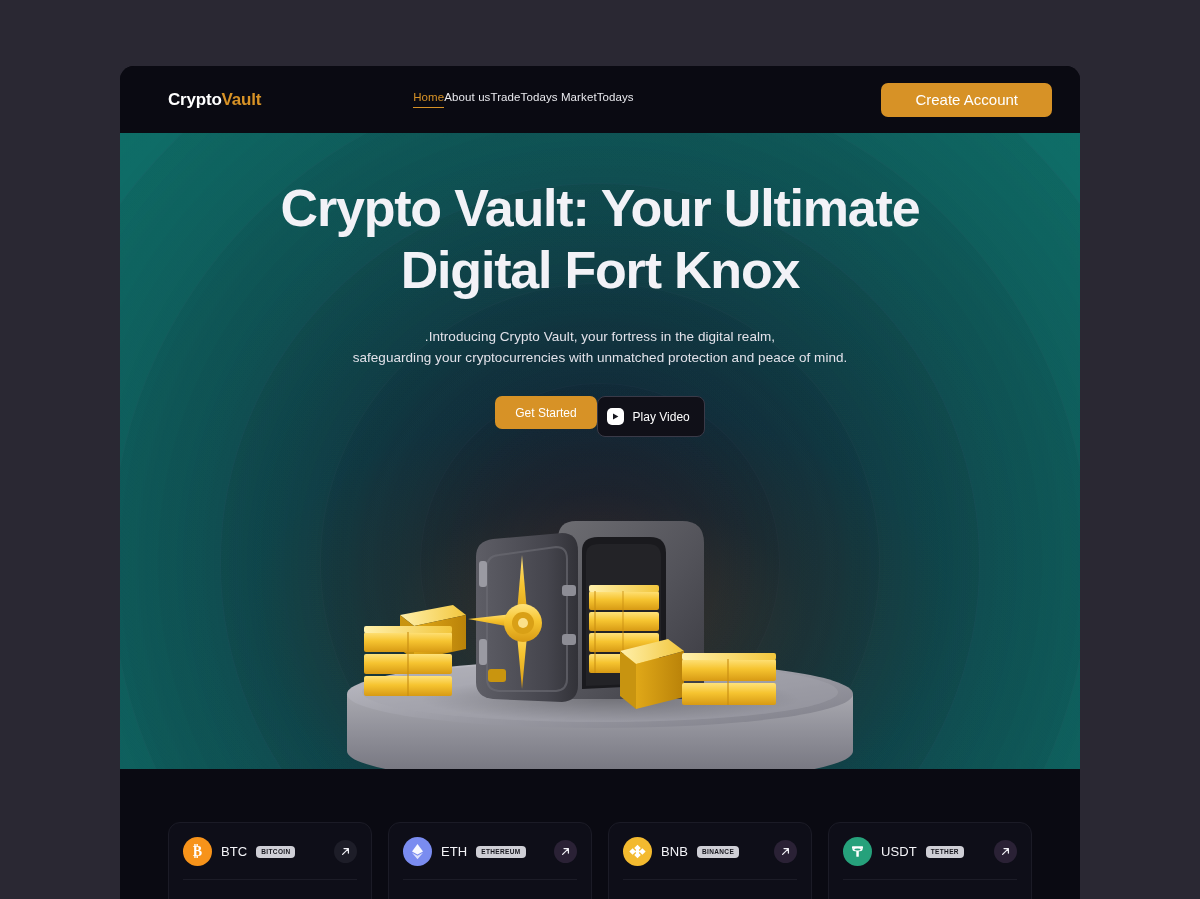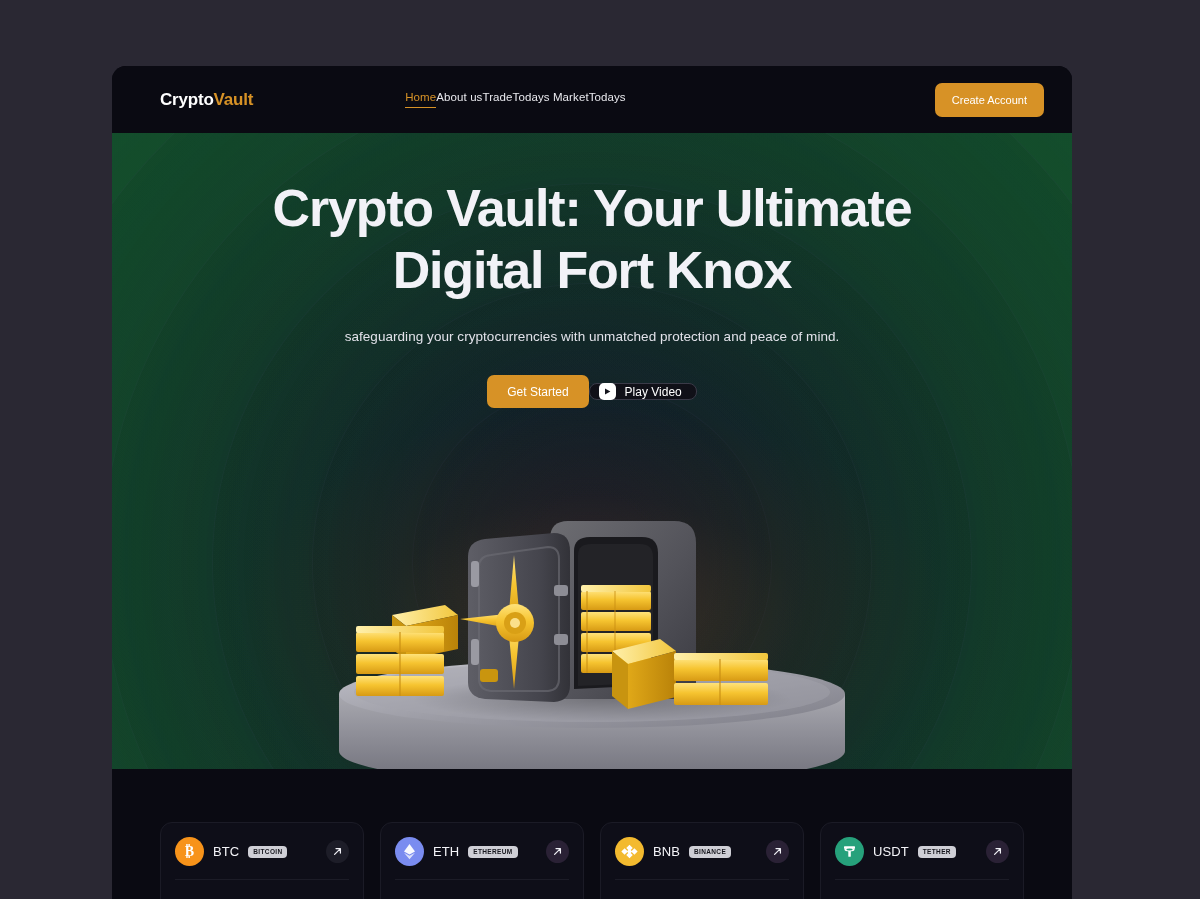--- a/index.html
+++ b/index.html
@@ -18,7 +18,7 @@
 
   .page-shell {
     position: absolute;
-    left: 112px;
+    left: 120px;
     top: 66px;
     width: 960px;
     height: 833px;

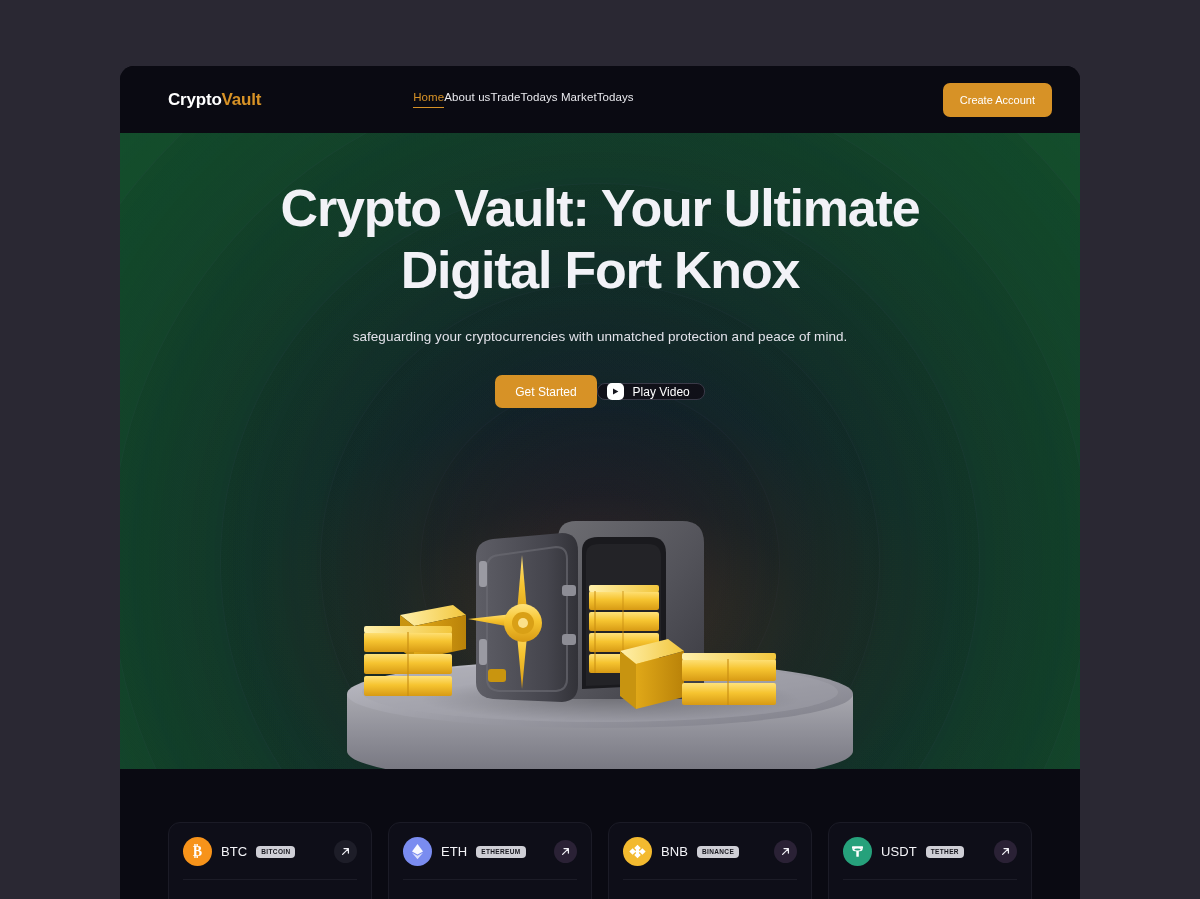--- a/index.html
+++ b/index.html
@@ -78,8 +78,8 @@
     border: none;
     border-radius: 7px;
     height: 34px;
-    padding: 0 17px;
-    font-size: 11px;
+    padding: 0 34px;
+    font-size: 15px;
     font-family: inherit;
     font-weight: 500;
     cursor: pointer;

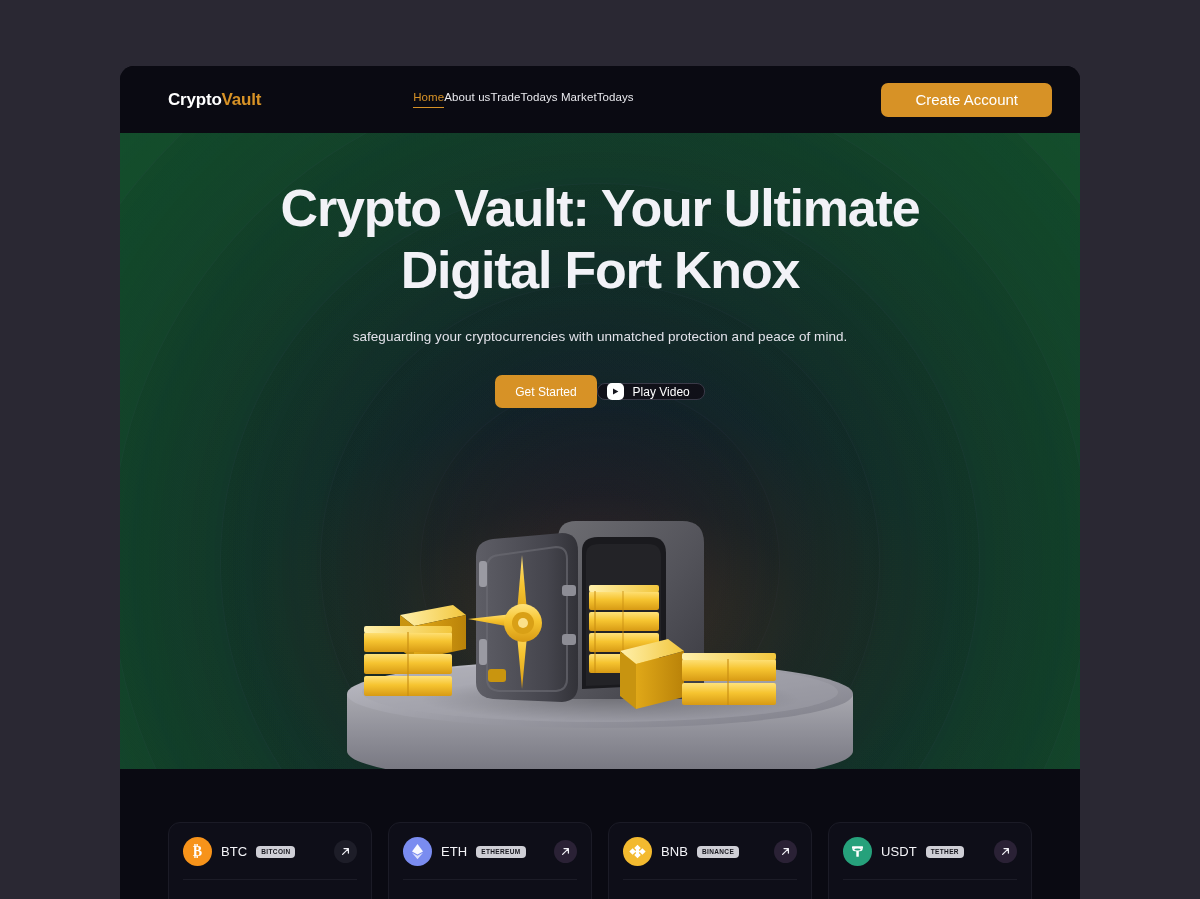--- a/index.html
+++ b/index.html
@@ -91,7 +91,7 @@
     position: relative;
     height: 636px;
     overflow: hidden;
-    background: #14532d;
+    background: #0f766e;
   }
 
   .hero-rings {

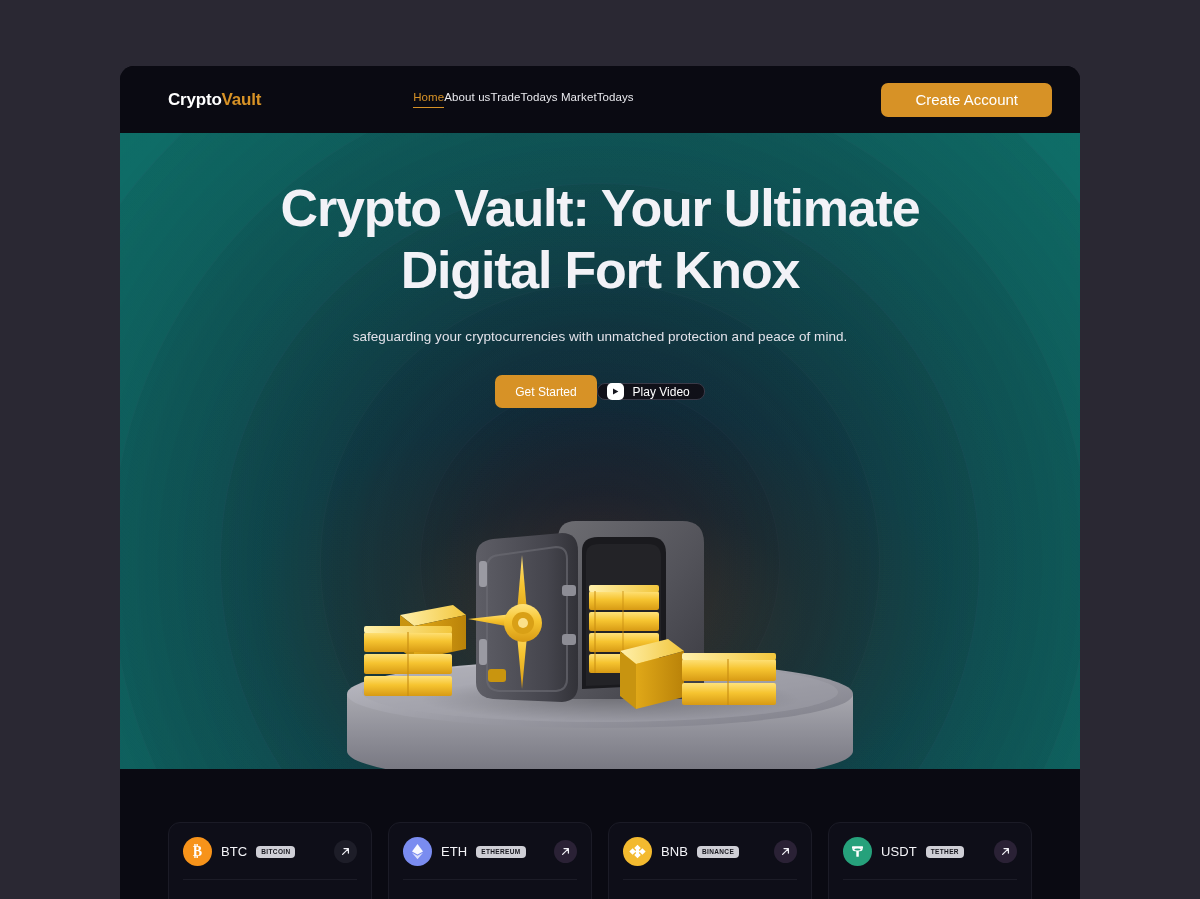--- a/index.html
+++ b/index.html
@@ -336,6 +336,7 @@
       </h1>
 
       <p class="hero-sub">
+        <span class="line">.Introducing Crypto Vault, your fortress in the digital realm,</span>
         <span class="line">safeguarding your cryptocurrencies with unmatched protection and peace of mind.</span>
       </p>
 

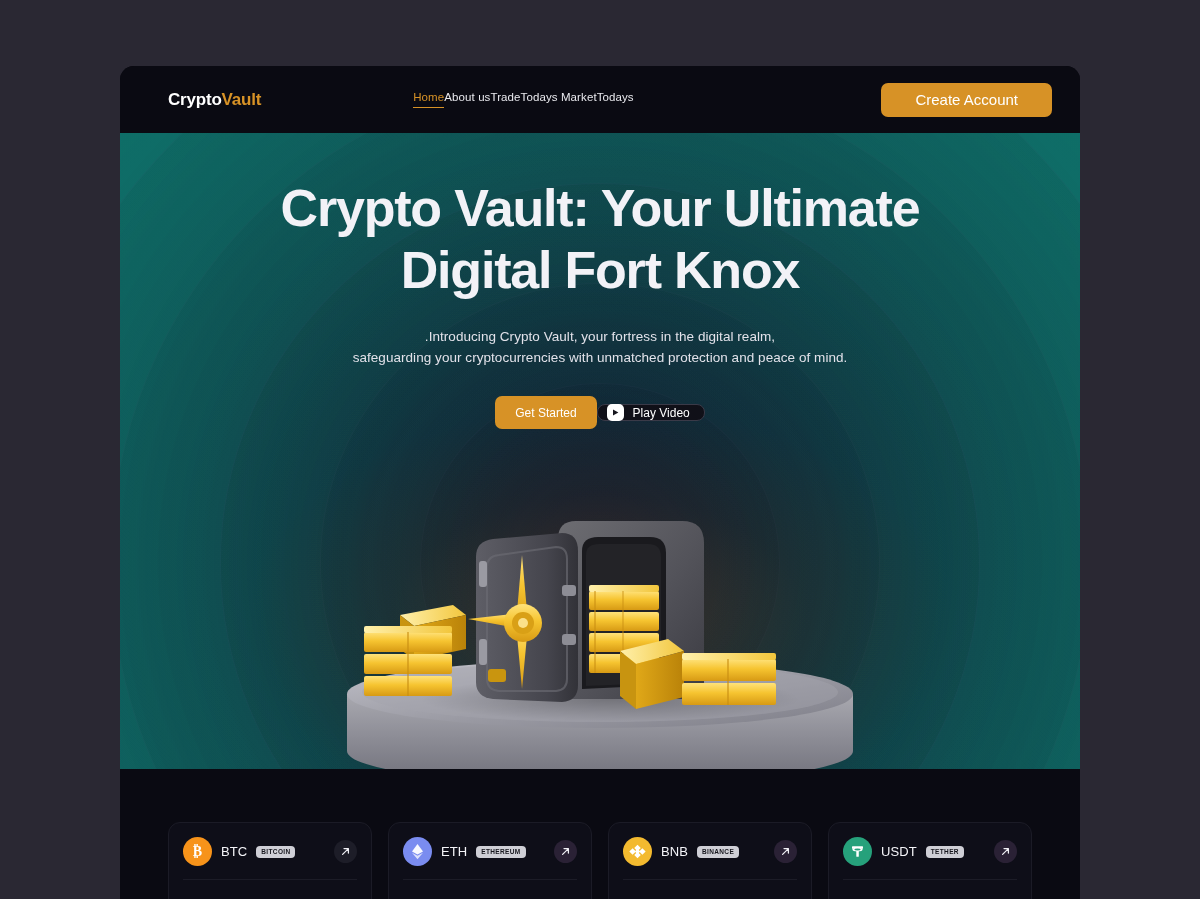--- a/index.html
+++ b/index.html
@@ -158,7 +158,7 @@
     margin-top: 28px;
     display: flex;
     justify-content: center;
-    align-items: center;
+    align-items: flex-start;
     gap: 0;
   }
 

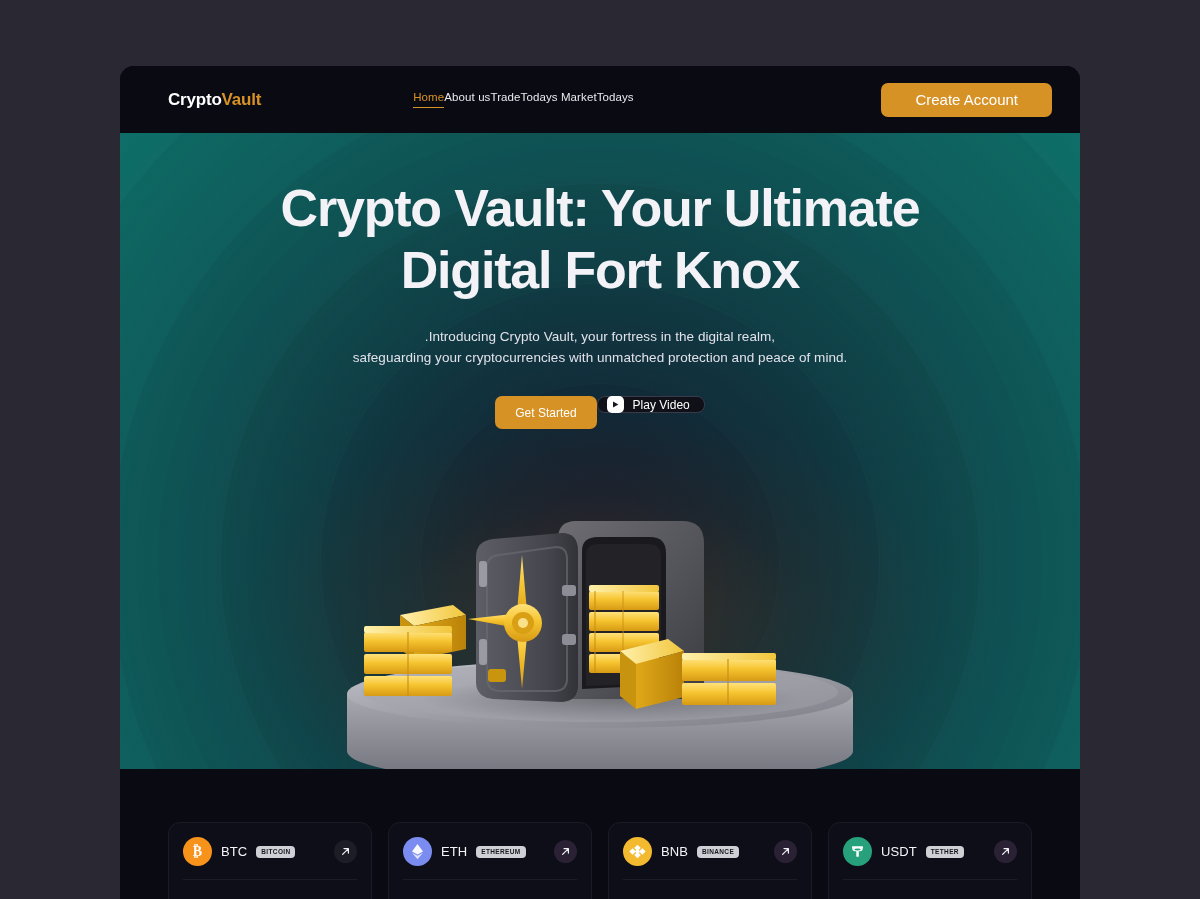--- a/index.html
+++ b/index.html
@@ -180,7 +180,7 @@
     color: #ffffff;
     border: 1px solid #3a3a48;
     border-radius: 8px;
-    height: 17px;
+    height: 41px;
     padding: 0 14px 0 9px;
     font-size: 12px;
     font-family: inherit;

